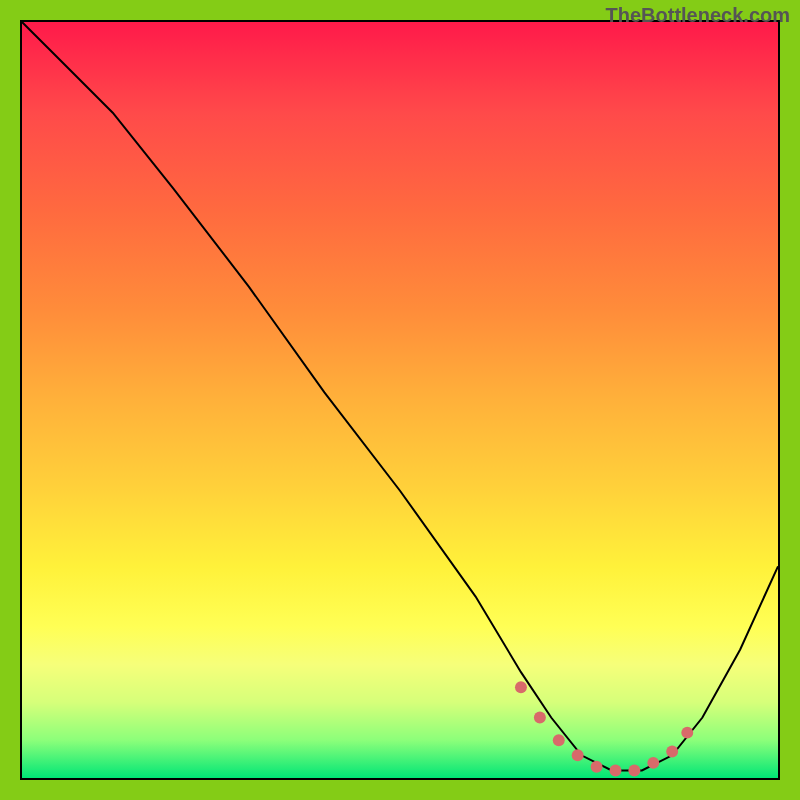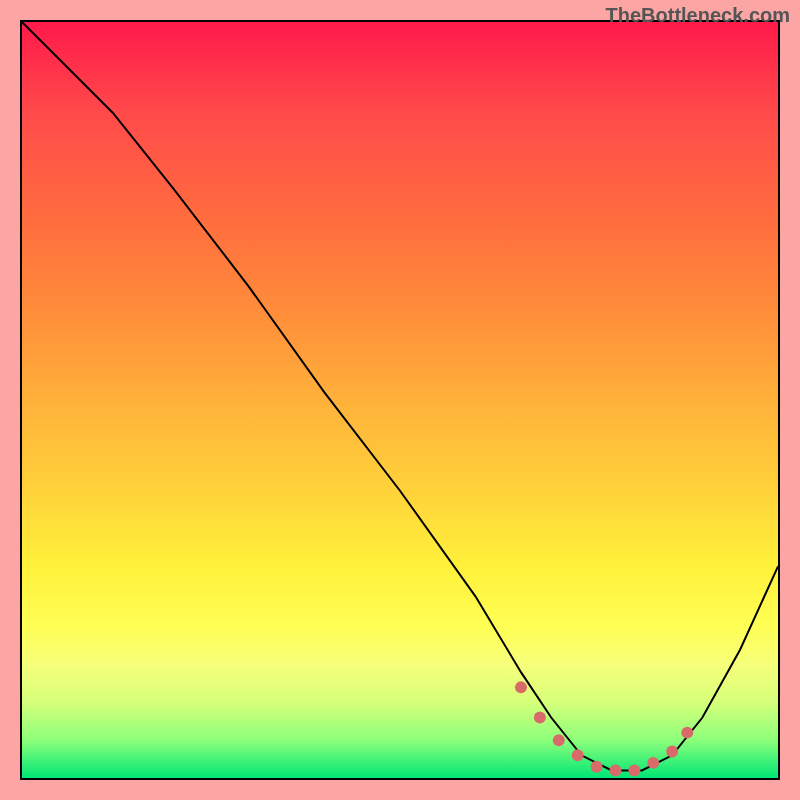--- a/index.html
+++ b/index.html
@@ -8,7 +8,7 @@
     position: relative;
     width: 800px;
     height: 800px;
-    background: #fca5a5;
+    background: #84cc16;
   }
   .watermark {
     position: absolute;

